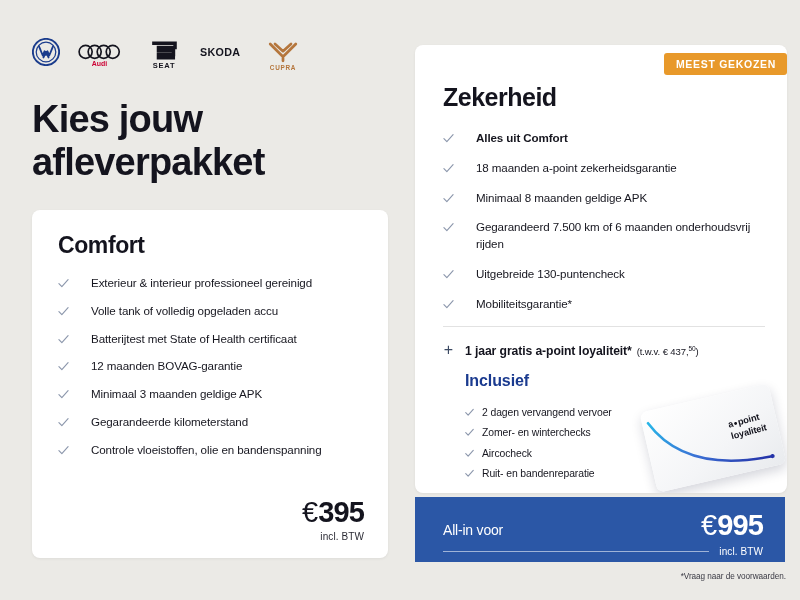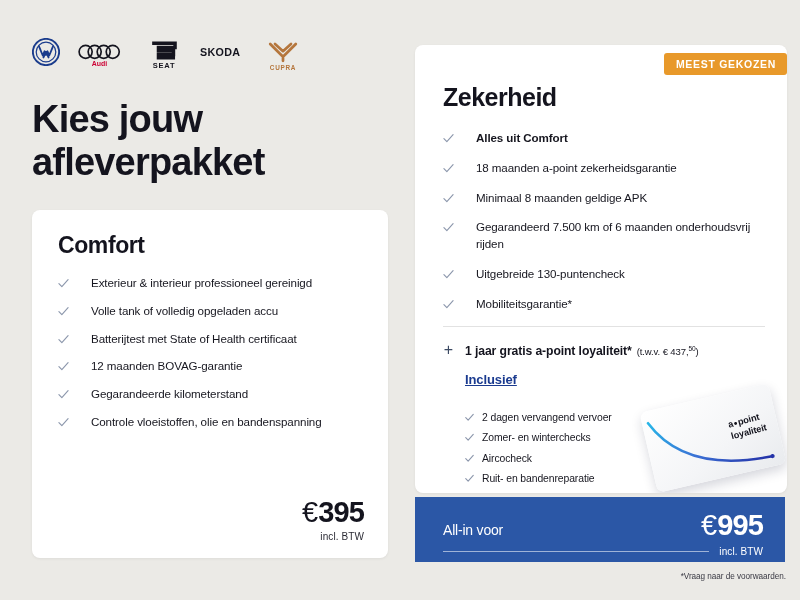--- a/index.html
+++ b/index.html
@@ -201,12 +201,11 @@
     z-index: 2;
   }
   .inclusief-title {
-    font-size: 13px;
+    font-size: 16px;
     font-weight: 700;
     color: #1a3a8f;
-    margin-bottom: 24px;
-    letter-spacing: -0.1px;
-    text-decoration: underline;
+    margin-bottom: 16px;
+    letter-spacing: -0.1px;
   }
   .inclusief-list { list-style: none; }
   .inc-item {

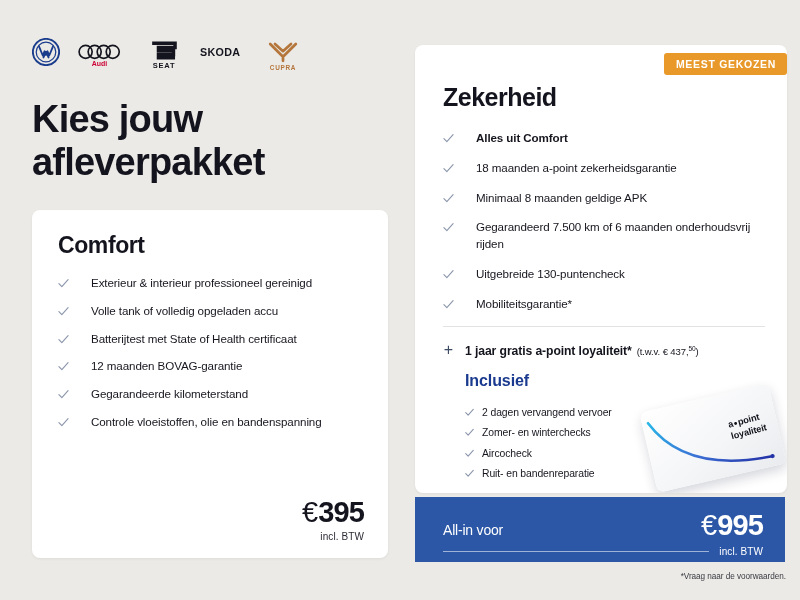--- a/index.html
+++ b/index.html
@@ -396,6 +396,14 @@
               </svg>
           </span>
           <span class="txt">12 maanden BOVAG-garantie</span>
+        </li>
+        <li class="feat-item">
+          <span class="check">
+            <svg width="11" height="11" viewBox="0 0 12 12">
+                <path d="M1 6.2 L4.2 9.4 L11 1.8" fill="none" stroke="#8c97ac" stroke-width="1.25" stroke-linecap="round" stroke-linejoin="round"></path>
+              </svg>
+          </span>
+          <span class="txt">Minimaal 3 maanden geldige APK</span>
         </li>
         <li class="feat-item">
           <span class="check">

